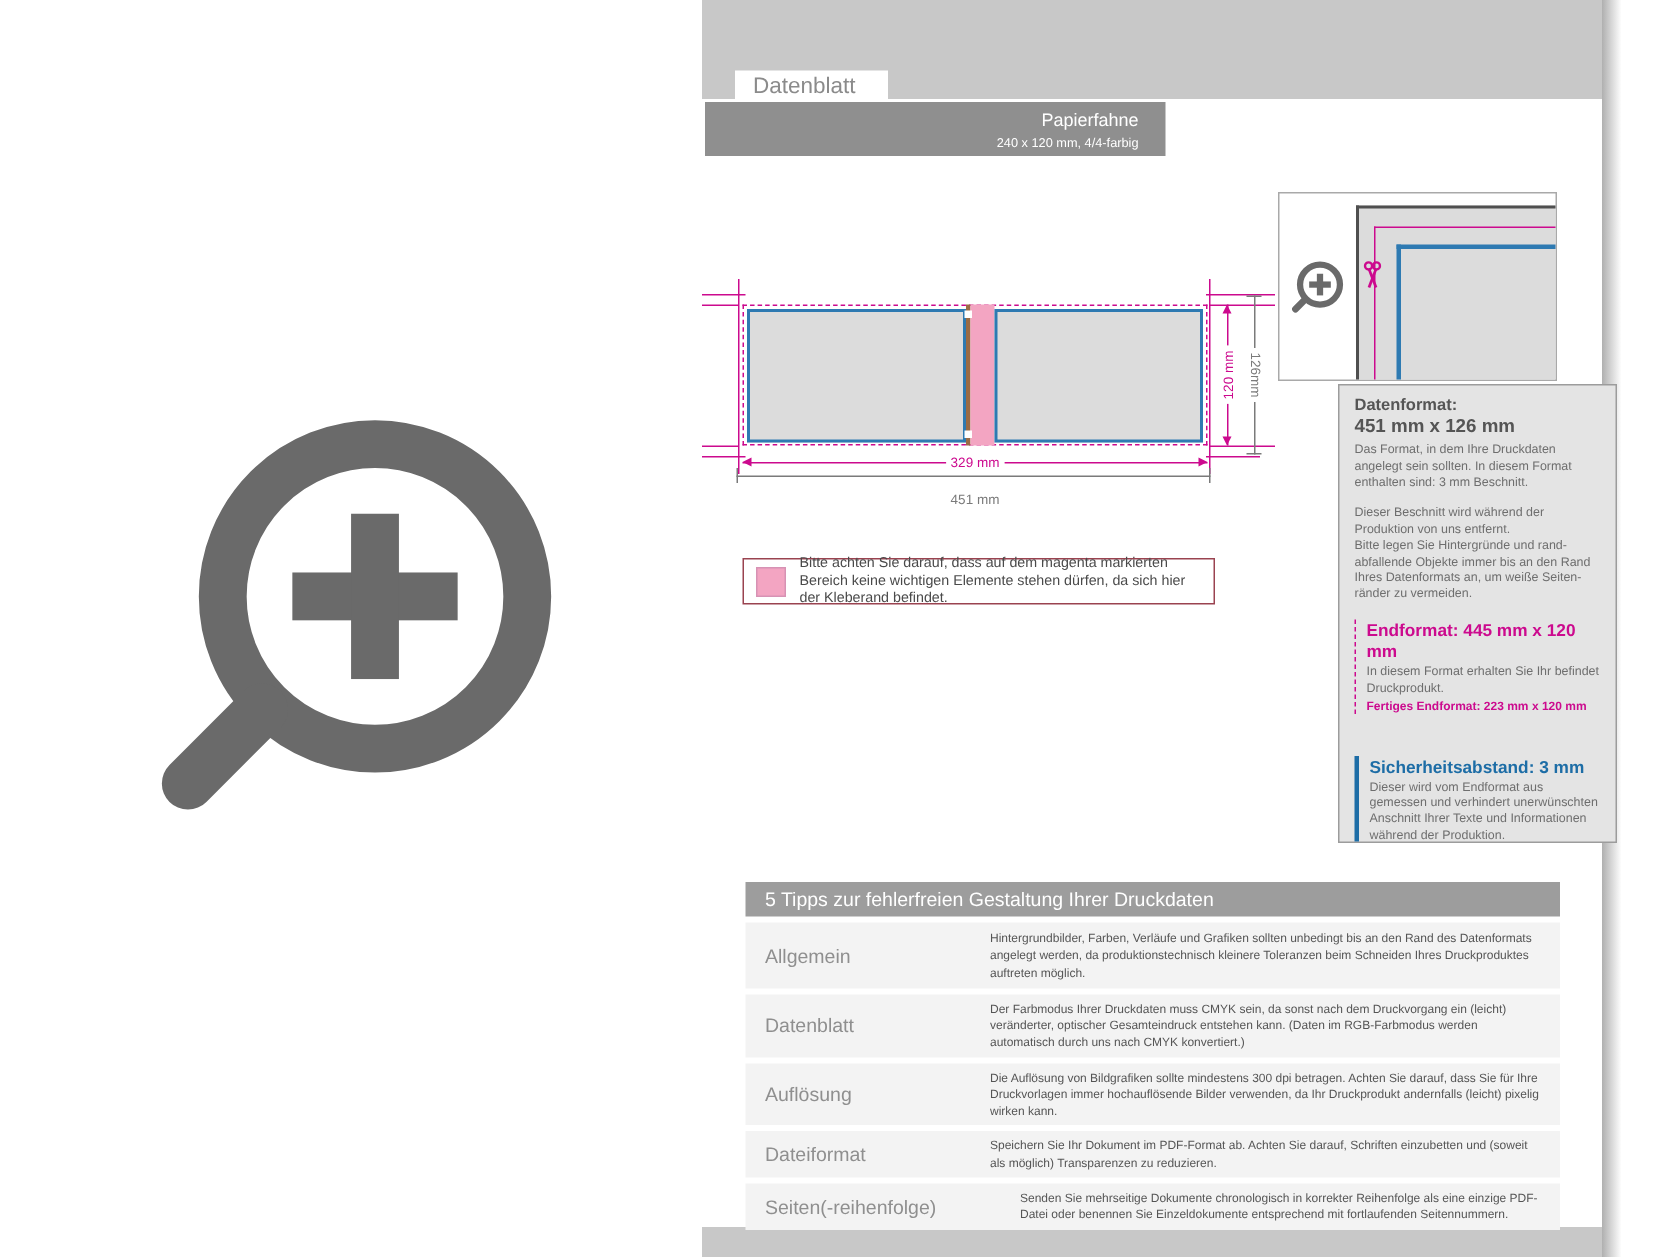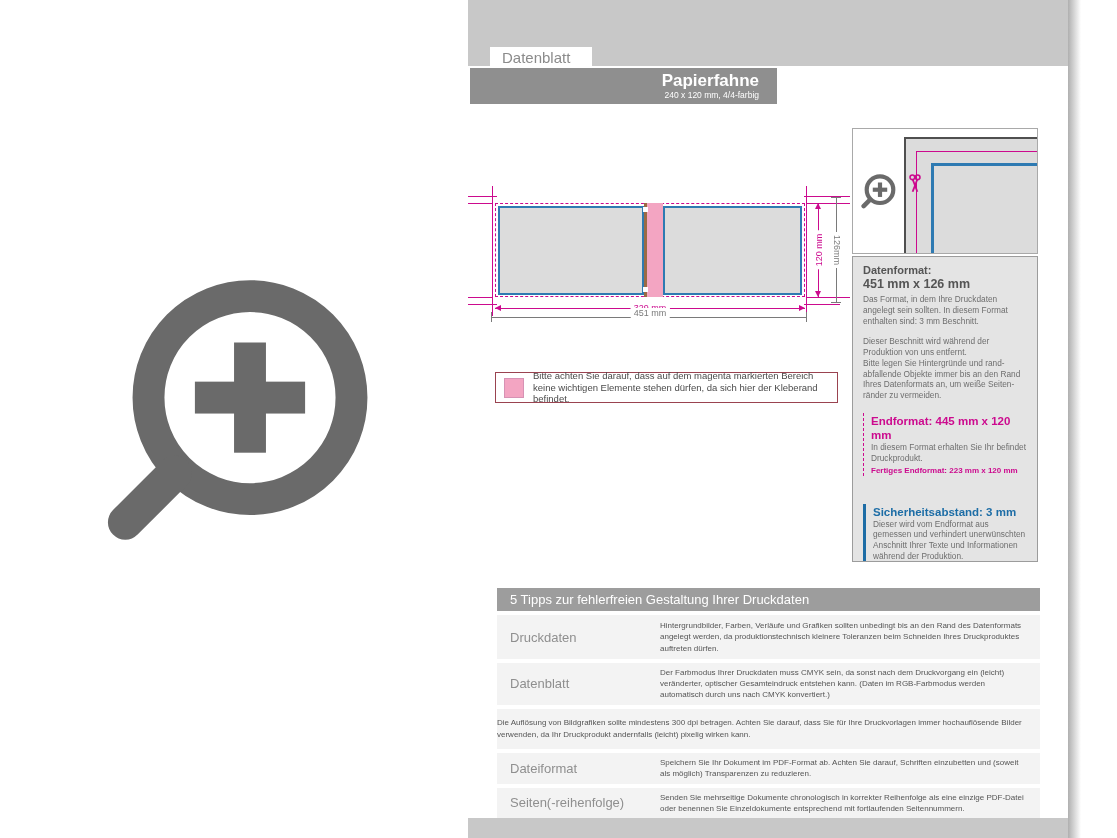--- a/index.html
+++ b/index.html
@@ -23,7 +23,7 @@
     font-size:15px; color:#8b8b8b; line-height:21px; padding-left:12px;}
   .titlebar{left:470px; top:68px; width:307px; height:36px; background:#8f8f8f;
     color:#fff; text-align:right; padding:3px 18px 0 0;}
-  .titlebar .t1{font-size:17px; line-height:19px; font-weight:700;}
+  .titlebar .t1{font-size:12px; line-height:19px; font-weight:400;}
   .titlebar .t2{font-size:8.5px; line-height:11px;padding-left:38px;}
 
   

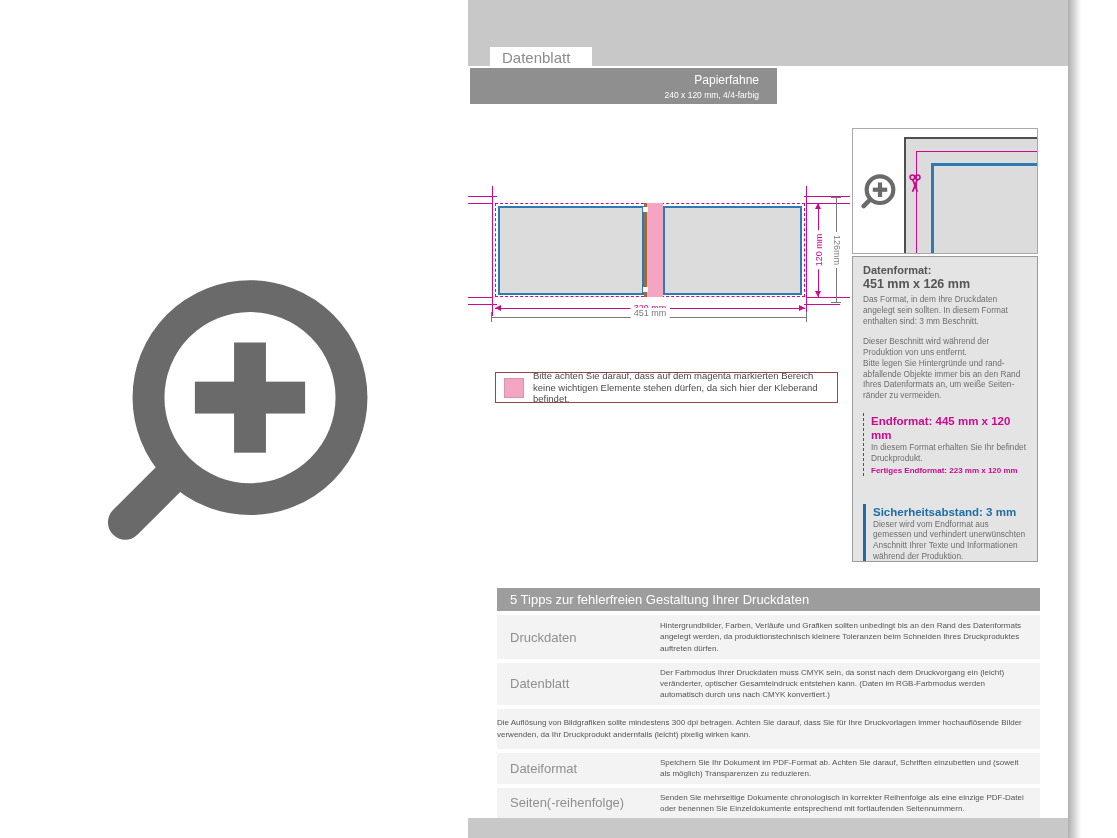--- a/index.html
+++ b/index.html
@@ -68,7 +68,7 @@
     border-top:3px solid var(--blue); border-left:3px solid var(--blue);}
 
   
-  .infopanel{left:852px; top:256px; width:186px; height:306px; background:#e4e4e4;
+  .infopanel{left:892px; top:256px; width:186px; height:306px; background:#e4e4e4;
     border:1px solid #9c9c9c; padding:6px 10px 0 10px; overflow:hidden; color:#6e6e6e;}
   .infopanel .h1{font-size:11px; font-weight:bold; color:#555; line-height:14px;}
   .infopanel .h2{font-size:12.5px; font-weight:bold; color:#555; line-height:15px;}

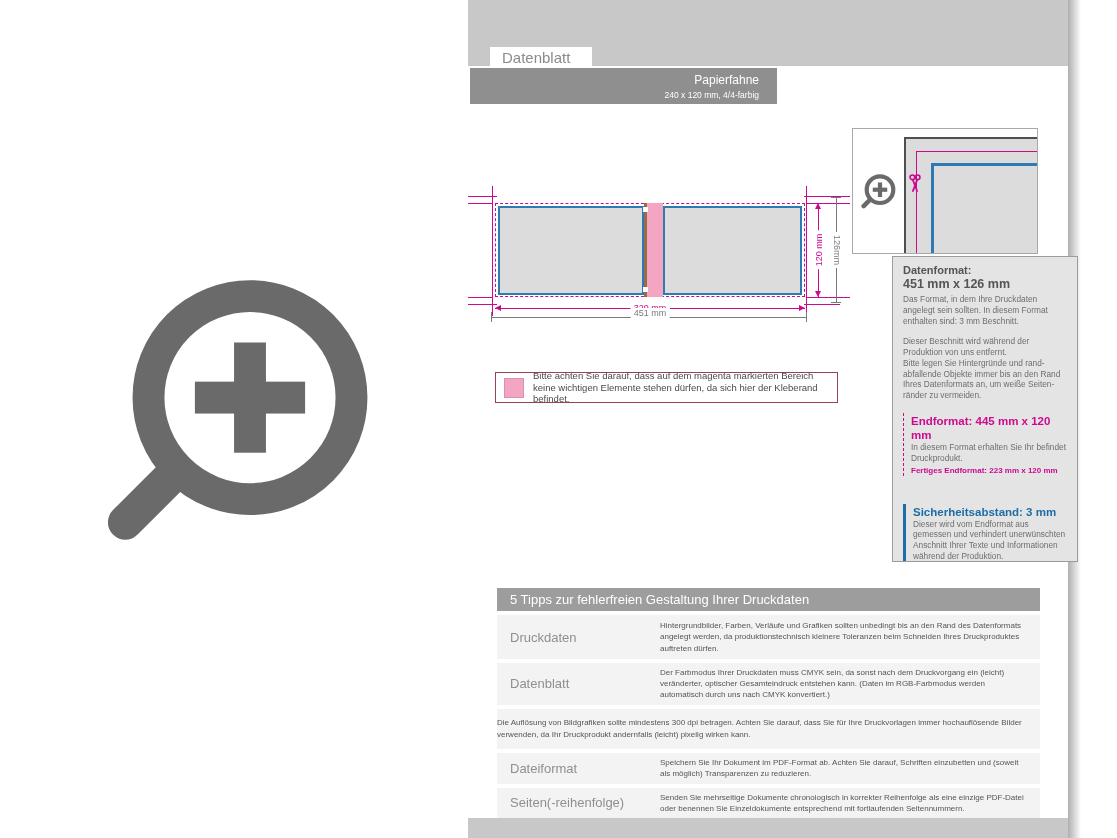--- a/index.html
+++ b/index.html
@@ -139,7 +139,7 @@
   <div class="abs hline gray" style="left:491px; top:317px; width:316px;"></div>
   <div class="abs vline gray" style="left:491px; top:312px; height:10px;"></div>
   <div class="abs vline gray" style="left:806px; top:312px; height:10px;"></div>
-  <div class="abs dimlabel gray" style="left:650px; top:308px; transform:translateX(-50%);">451 mm</div>
+  <div class="abs dimlabel gray" style="left:650px; top:328px; transform:translateX(-50%);">451 mm</div>
 
   <div class="abs vline" style="left:818px; top:203px; height:94px;"></div>
   <div class="abs arrow up" style="left:815px; top:203px;"></div>

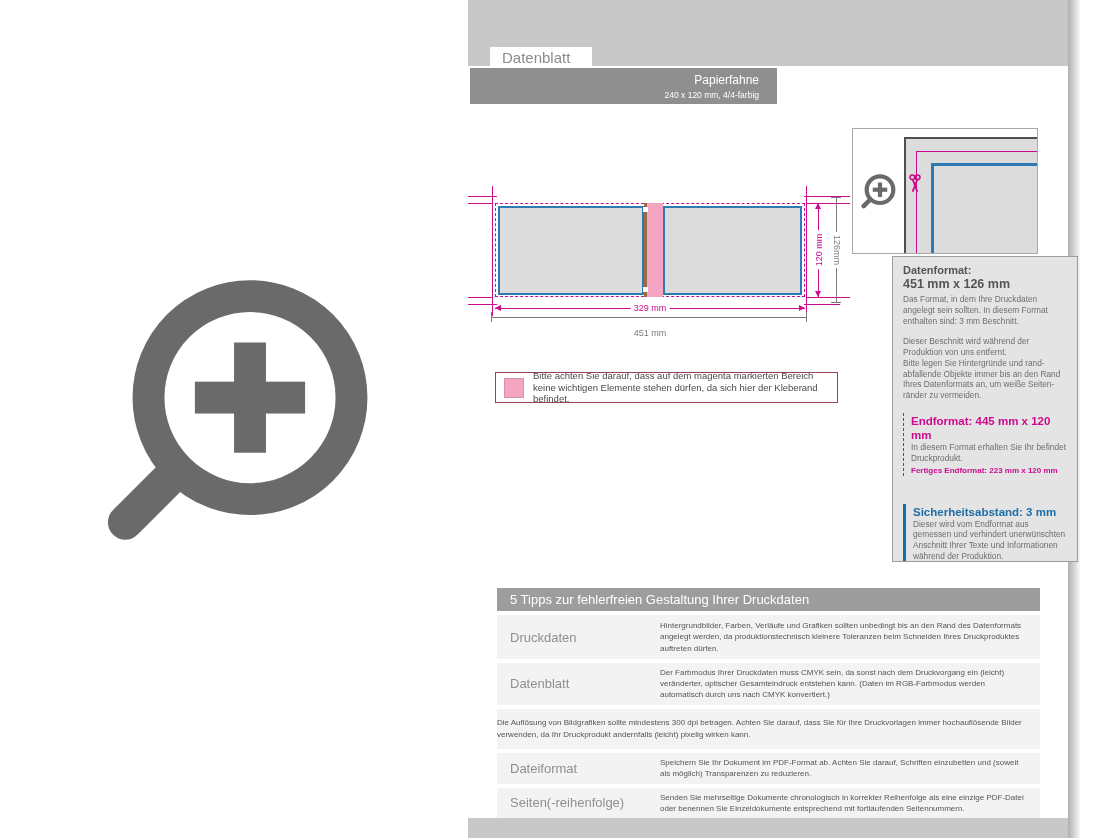--- a/index.html
+++ b/index.html
@@ -52,7 +52,7 @@
   .vchip2{transform:translate(-50%,-50%) rotate(90deg);}
 
   
-  .notebox{left:495px; top:372px; width:343px; height:31px; background:#fff;
+  .notebox{left:495px; top:372px; width:315px; height:31px; background:#fff;
     border:1px solid #9a4350; display:flex; align-items:center; gap:9px; padding:0 8px;}
   .notesq{flex:none; width:20px; height:20px; background:var(--pink); border:1px solid #d792b4;}
   .notetext{font-size:9.5px; line-height:1.25; color:#4a4a4a;}

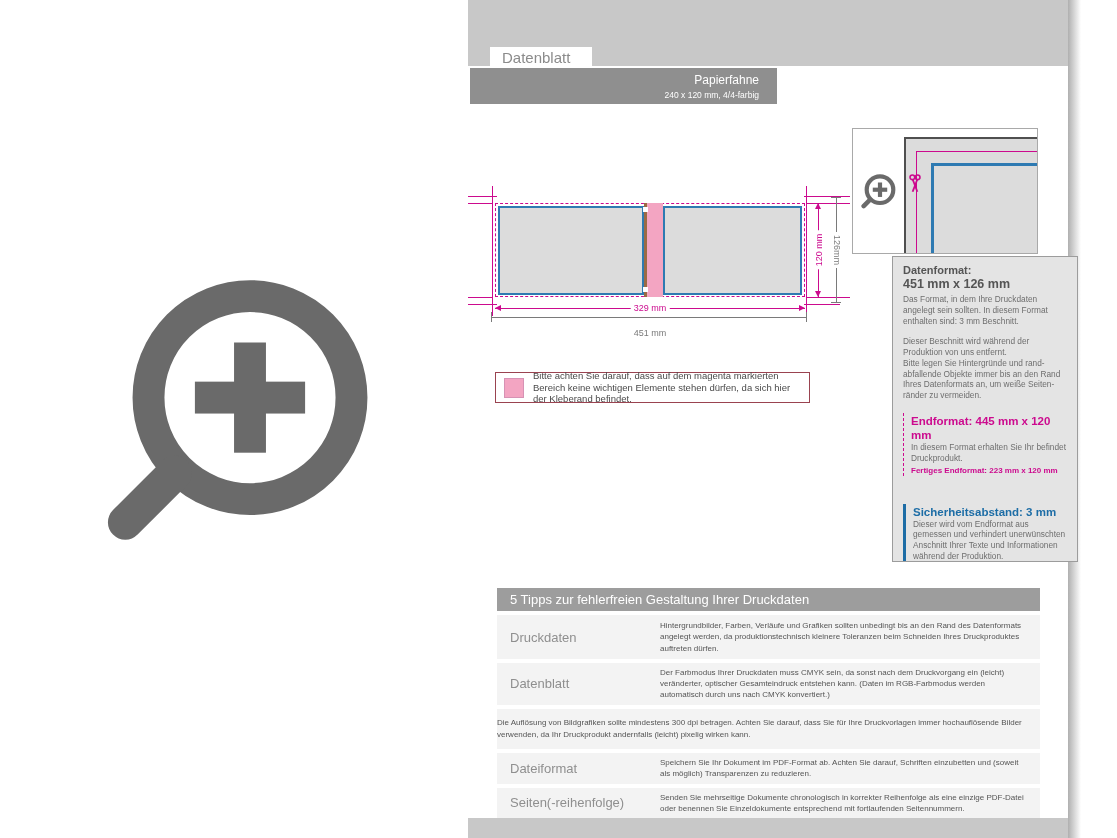--- a/index.html
+++ b/index.html
@@ -202,7 +202,7 @@
     <div class="tiprow" style="min-height:44px;">
       <div class="lab">Druckdaten</div>
       <div class="txt">
-          <span>Hintergrundbilder, Farben, Verläufe und Grafiken sollten unbedingt bis an den Rand des Datenformats angelegt werden, da produktionstechnisch kleinere Toleranzen beim Schneiden Ihres Druckproduktes auftreten dürfen.</span>
+          <span>Hintergrundbilder, Farben, Verläufe und Grafiken sollten unbedingt bis an den Rand des Datenformats angelegt werden, da produktionstechnisch kleinere Toleranzen beim Schneiden Ihres Druckproduktes auftreten möglich.</span>
         </div>
     </div>
     <div class="tiprow" style="min-height:38px;">

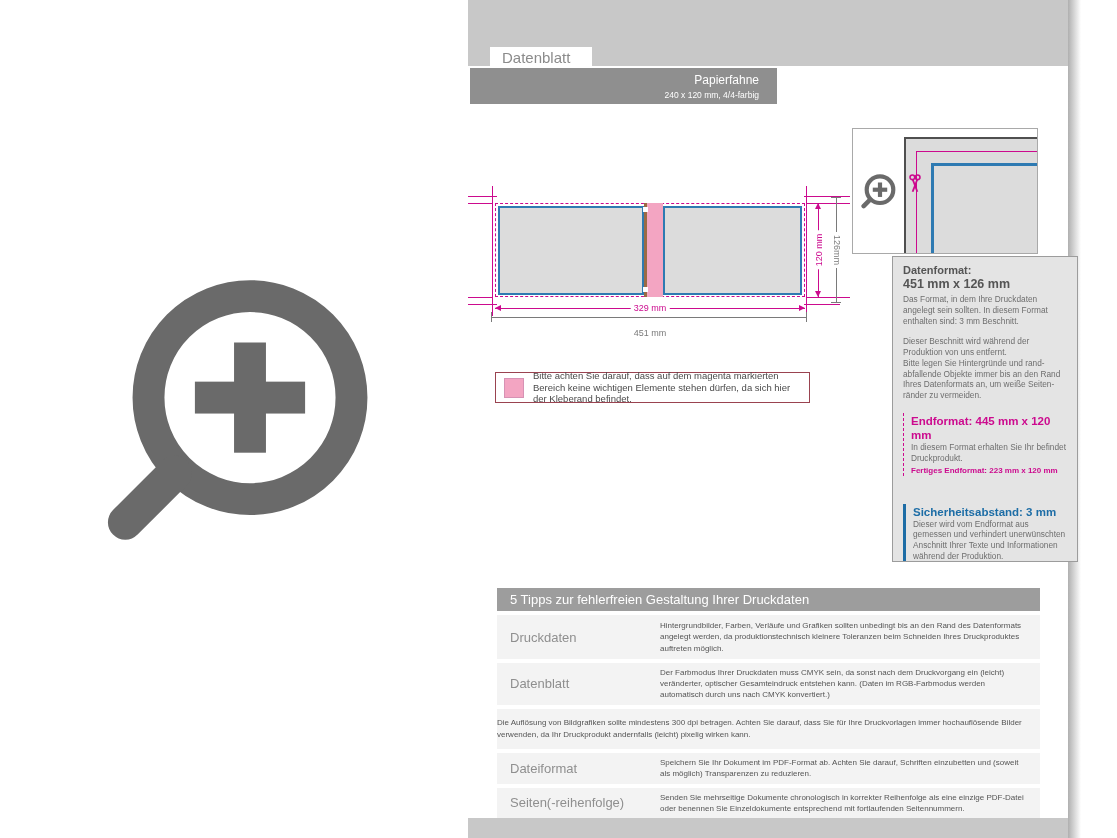--- a/index.html
+++ b/index.html
@@ -200,7 +200,7 @@
   <div class="abs tipshead">5 Tipps zur fehlerfreien Gestaltung Ihrer Druckdaten</div>
   <div class="abs tipsrows">
     <div class="tiprow" style="min-height:44px;">
-      <div class="lab">Druckdaten</div>
+      <div class="lab">Allgemein</div>
       <div class="txt">
           <span>Hintergrundbilder, Farben, Verläufe und Grafiken sollten unbedingt bis an den Rand des Datenformats angelegt werden, da produktionstechnisch kleinere Toleranzen beim Schneiden Ihres Druckproduktes auftreten möglich.</span>
         </div>

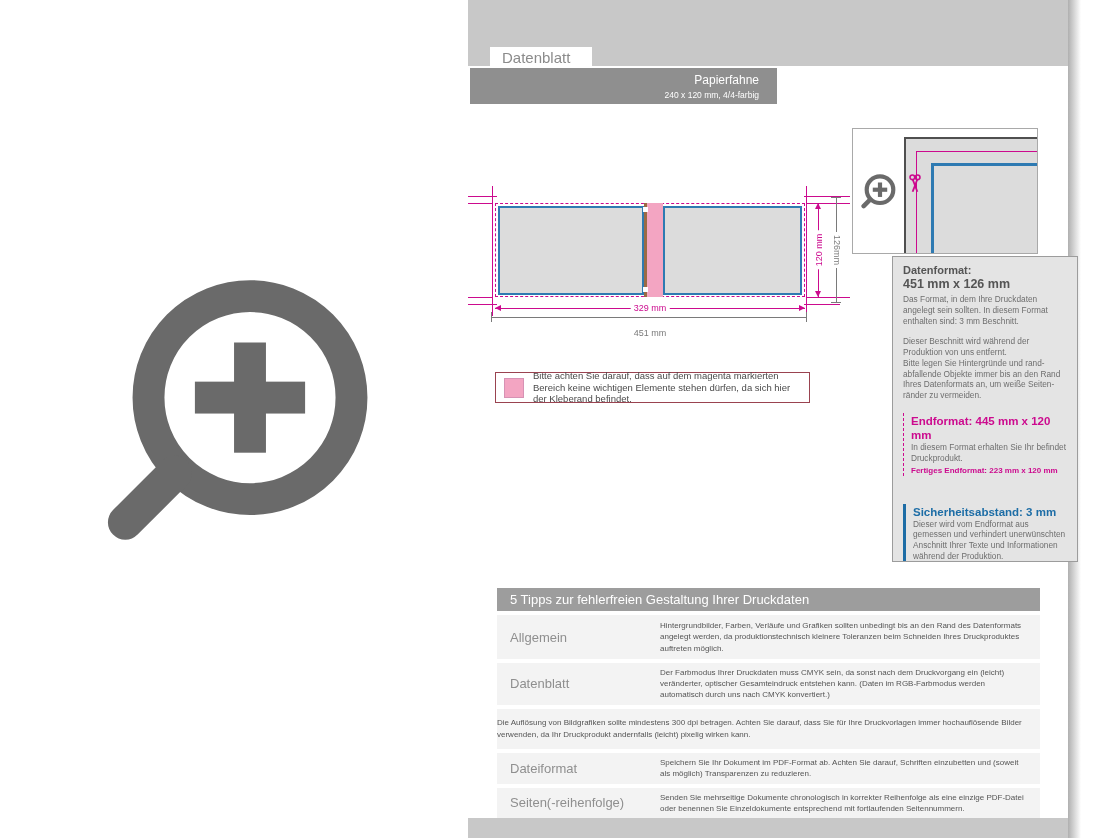--- a/index.html
+++ b/index.html
@@ -212,6 +212,7 @@
         </div>
     </div>
     <div class="tiprow" style="min-height:40px;">
+      <div class="lab">Auflösung</div>
       <div class="txt">
           <span>Die Auflösung von Bildgrafiken sollte mindestens 300 dpi betragen. Achten Sie darauf, dass Sie für Ihre Druckvorlagen immer hochauflösende Bilder verwenden, da Ihr Druckprodukt andernfalls (leicht) pixelig wirken kann.</span>
         </div>

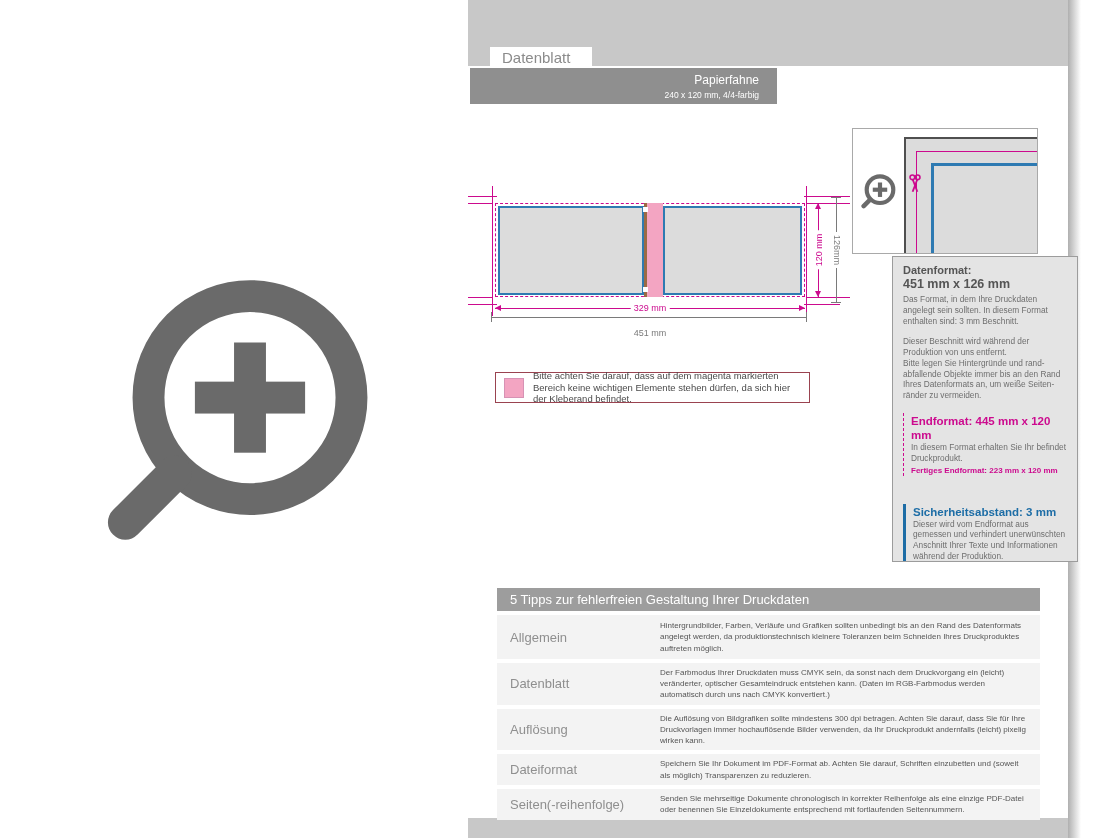--- a/index.html
+++ b/index.html
@@ -223,7 +223,7 @@
           <span>Speichern Sie Ihr Dokument im PDF-Format ab. Achten Sie darauf, Schriften einzubetten und (soweit als möglich) Transparenzen zu reduzieren.</span>
         </div>
     </div>
-    <div class="tiprow" style="min-height:28px;">
+    <div class="tiprow" style="min-height:28px;gap:20px;">
       <div class="lab">Seiten(-reihenfolge)</div>
       <div class="txt">
           <span>Senden Sie mehrseitige Dokumente chronologisch in korrekter Reihenfolge als eine einzige PDF-Datei oder benennen Sie Einzeldokumente entsprechend mit fortlaufenden Seitennummern.</span>

